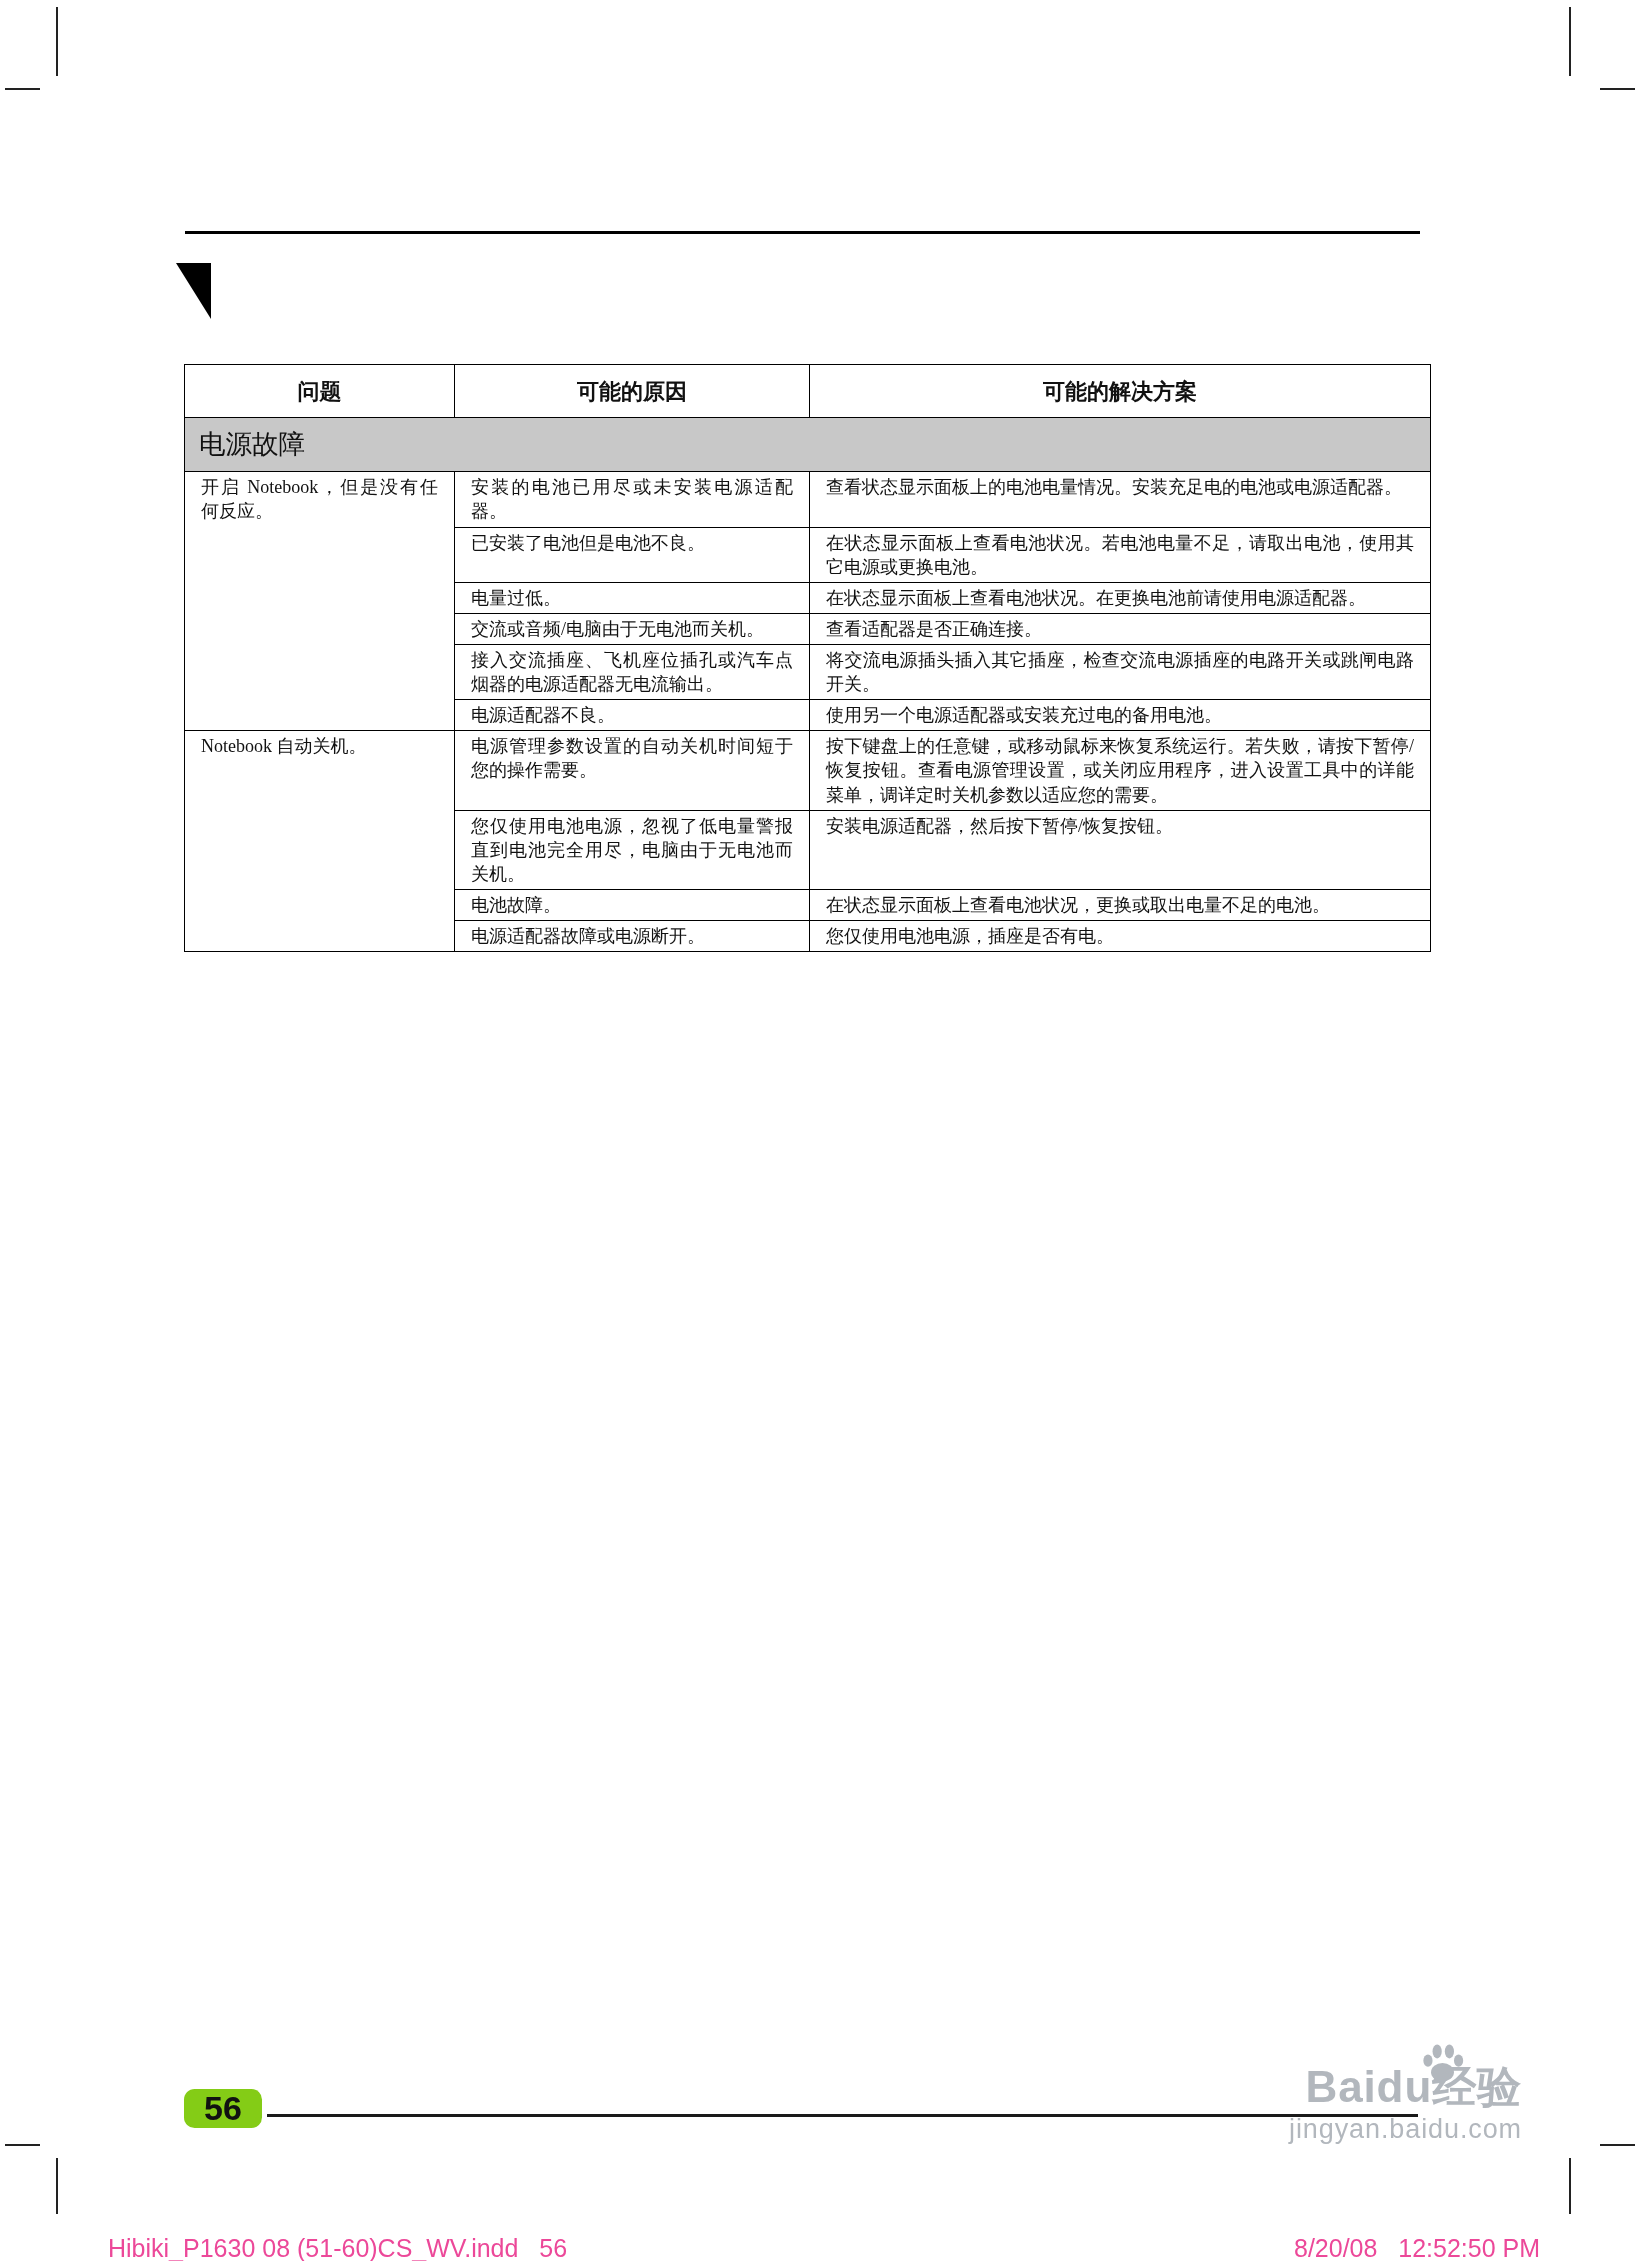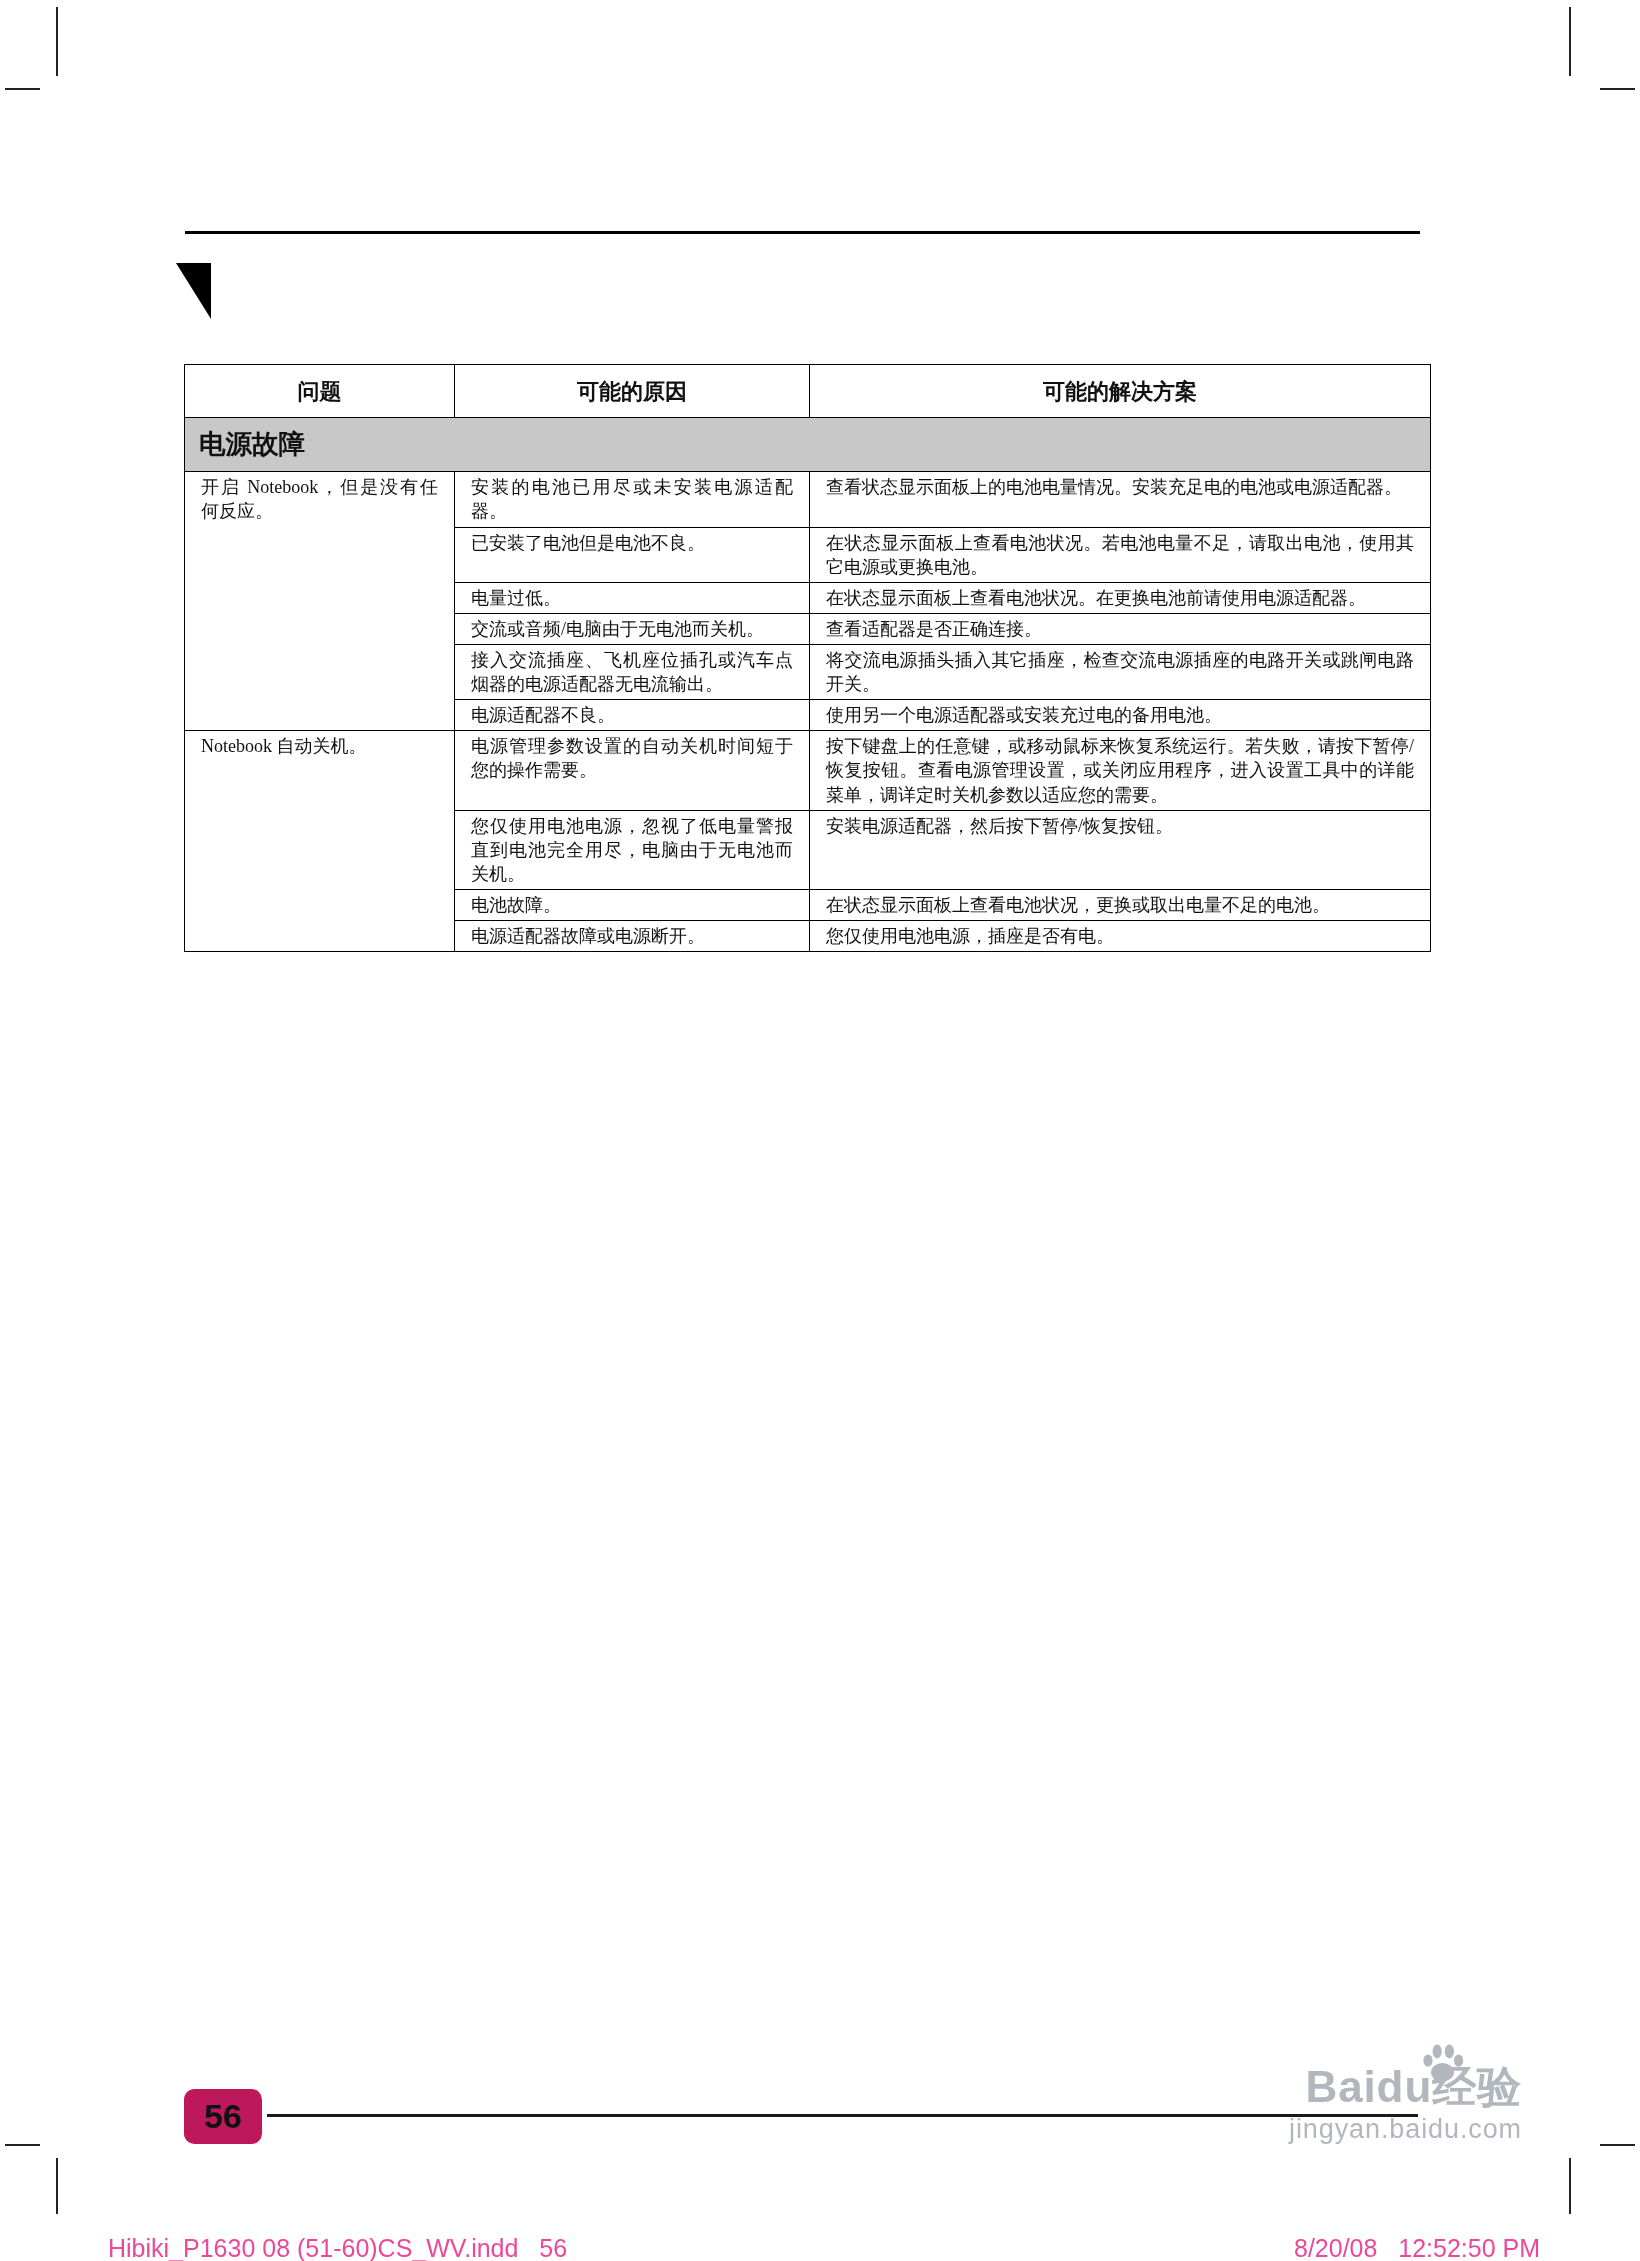--- a/index.html
+++ b/index.html
@@ -53,7 +53,7 @@
   }
   tr.section-row td {
     background: #c8c8c8;
-    font-weight: bold;
+    font-weight: normal;
     text-align: left;
     padding: 8.8px 14px;
     font-size: 26.5px;

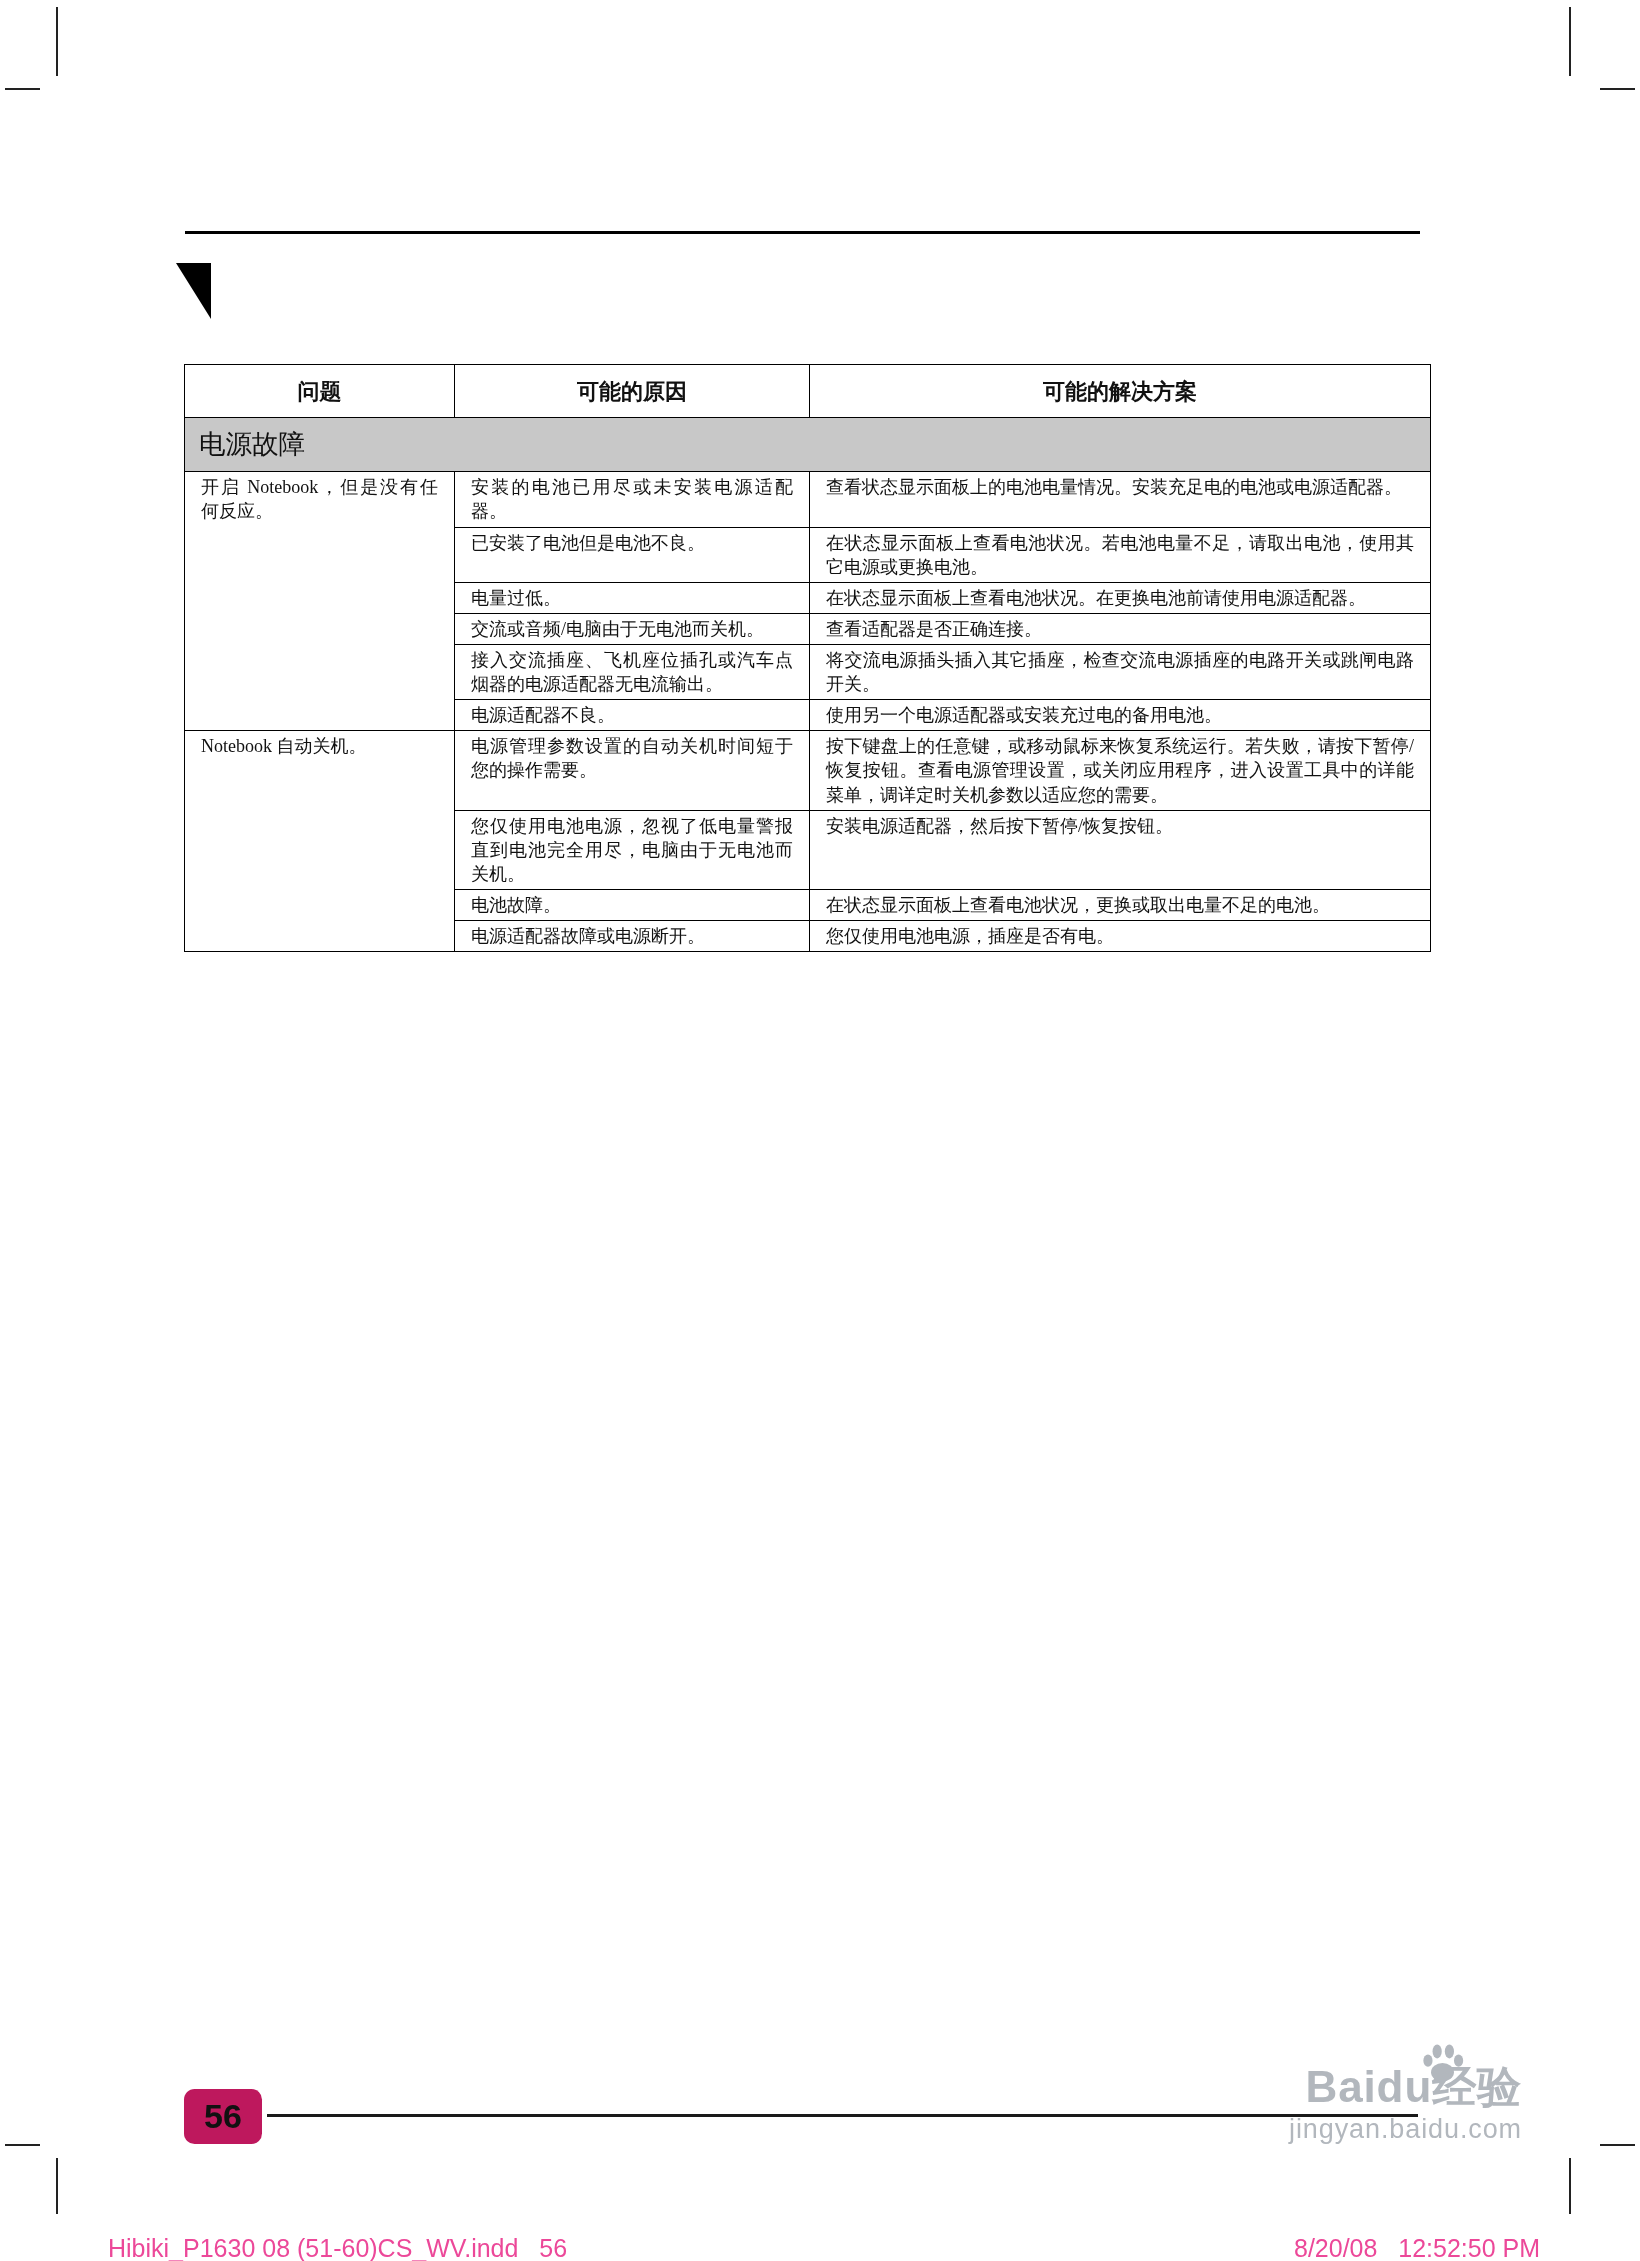--- a/index.html
+++ b/index.html
@@ -63,8 +63,8 @@
   .page-badge {
     position: absolute;
     left: 184px; top: 2089px;
-    width: 78px; height: 55px;
-    background: #be185d;
+    width: 78px; height: 39px;
+    background: #84cc16;
     border-radius: 10.6px;
     display: flex; align-items: center; justify-content: center;
     font-family: "Liberation Sans", sans-serif;

